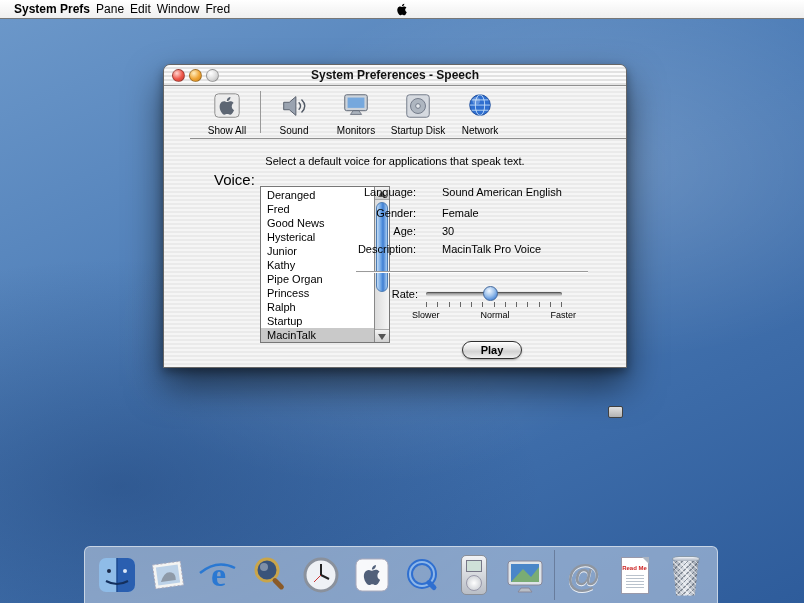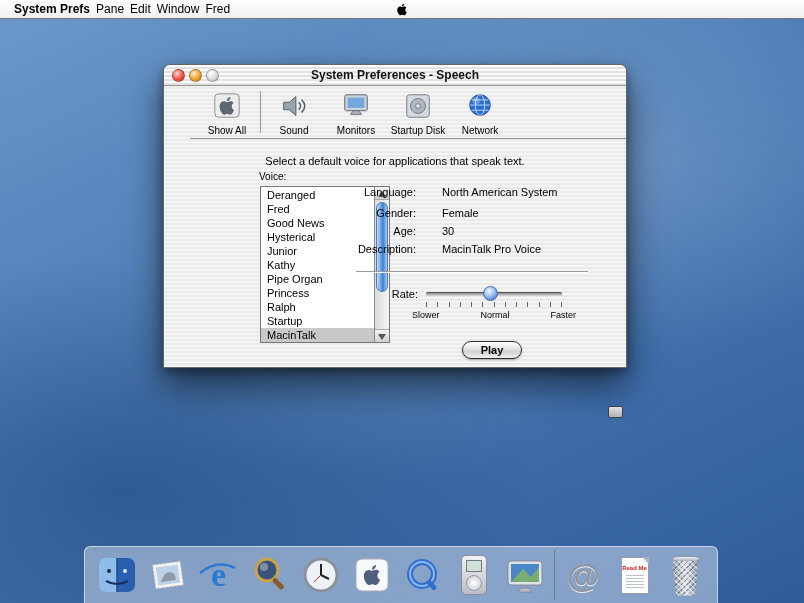--- a/index.html
+++ b/index.html
@@ -47,7 +47,7 @@
 
   
   .instruction { position:absolute; top:90px; left:0; right:0; text-align:center; font-size:11px; color:#000; }
-  .voice-label { position:absolute; left:50px; top:106px; font-size:10px;margin-left:45px; }
+  .voice-label { position:absolute; left:50px; top:106px; font-size:15px; }
   .listbox { position:absolute; left:50px; top:121px; width:130px; height:157px; background:#fff; border:1px solid #777;margin-left:46px; }
   .rows { position:absolute; left:0; top:1px; right:15px; }
   .lrow { height:14px; line-height:14px; font-size:11px; padding-left:6px; white-space:nowrap; overflow:hidden; }

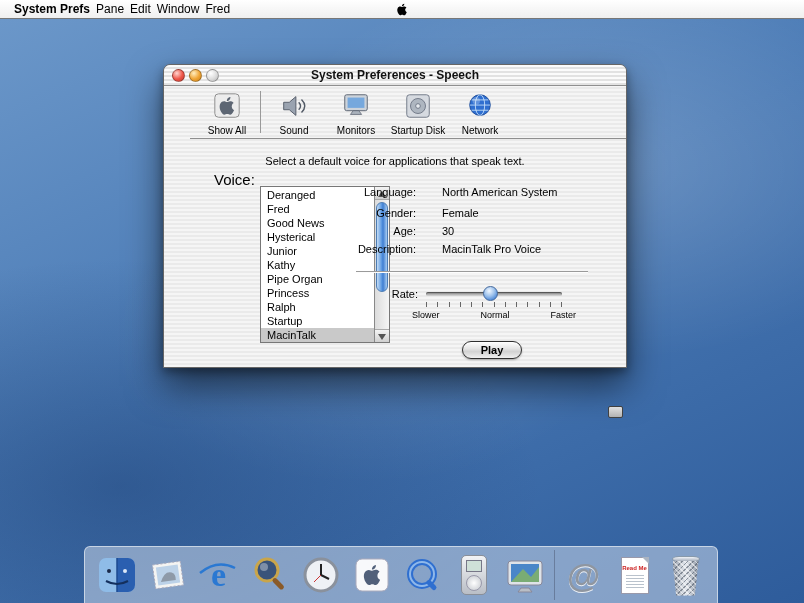--- a/index.html
+++ b/index.html
@@ -230,7 +230,7 @@
     </div>
 
     <div class="detail d0">
-      <span class="dlabel">Language:</span><span>North American System</span>
+      <span class="dlabel">Language:</span><span>Sound American English</span>
     </div>
     <div class="detail d1">
       <span class="dlabel">Gender:</span><span>Female</span>

